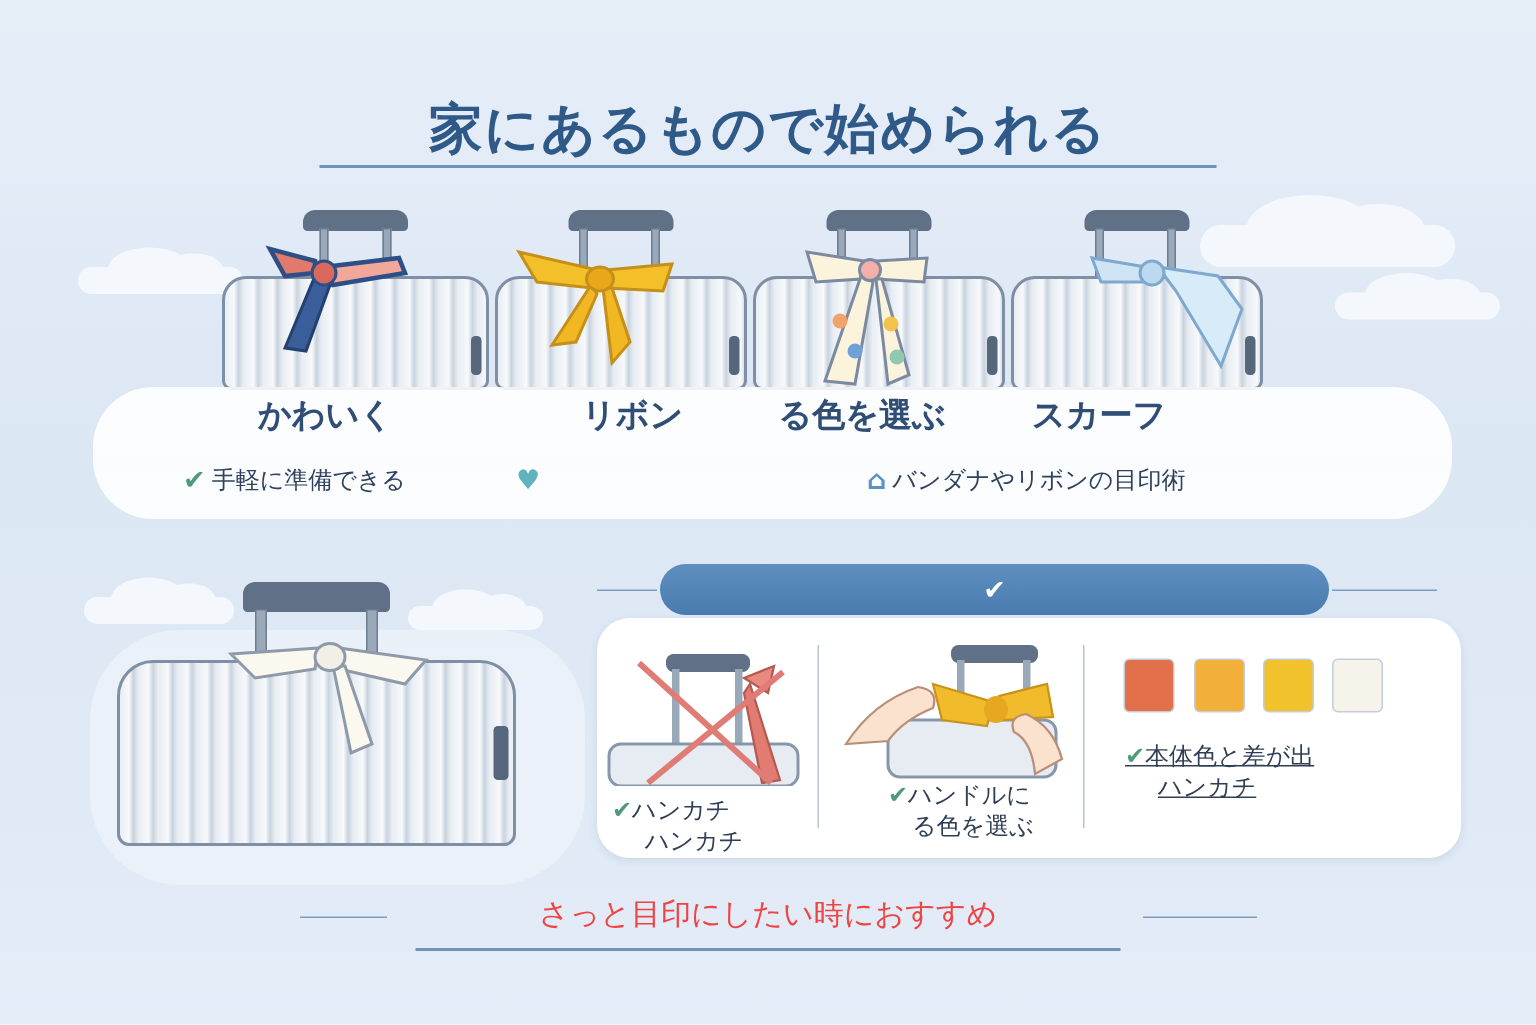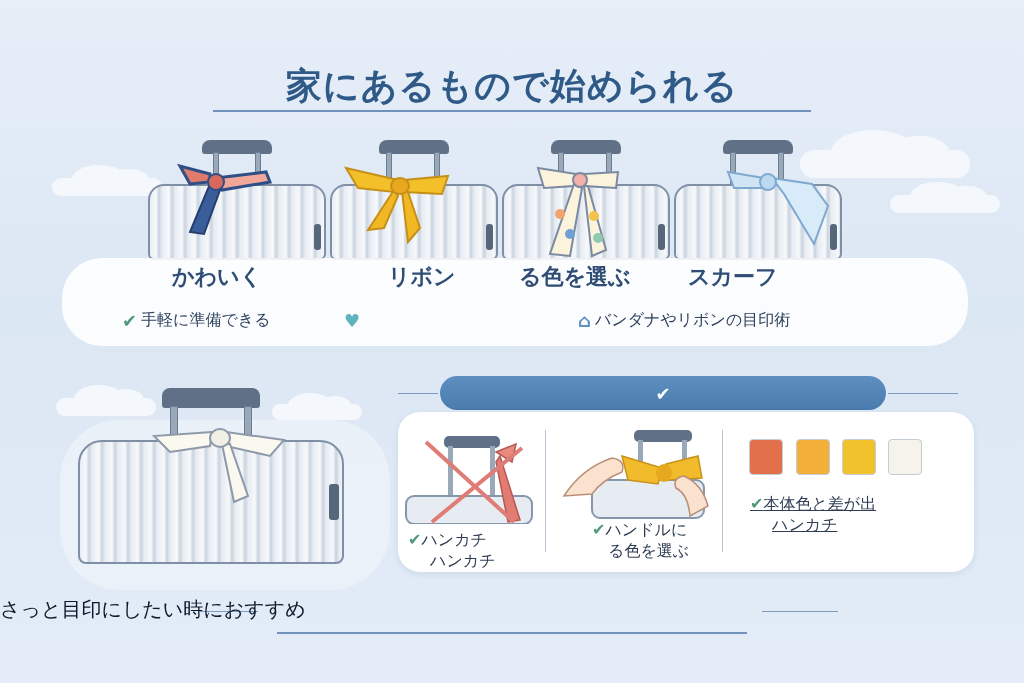--- a/index.html
+++ b/index.html
@@ -64,7 +64,7 @@
   .check { color: #4f9a7c; font-weight: bold; }
   .swatch { position: absolute; top: 439px; width: 34px; height: 36px; border-radius: 4px; border: 1px solid #c4ccd6; }
 
-  .bottom-text { position: absolute; top: 596px; left: 0; width: 1024px; font-size: 20px; color: #0f172a; }
+  .bottom-text { position: absolute; top: 596px; left: 0; width: 1024px; text-align: center; font-size: 20px; color: #ef4444; }
   .bottom-line { position: absolute; top: 611px; height: 1px; background: #7c9dc2; }
   .bottom-rule { position: absolute; top: 632px; left: 277px; width: 470px; height: 2px; background: #6f93bb; }
 </style>

